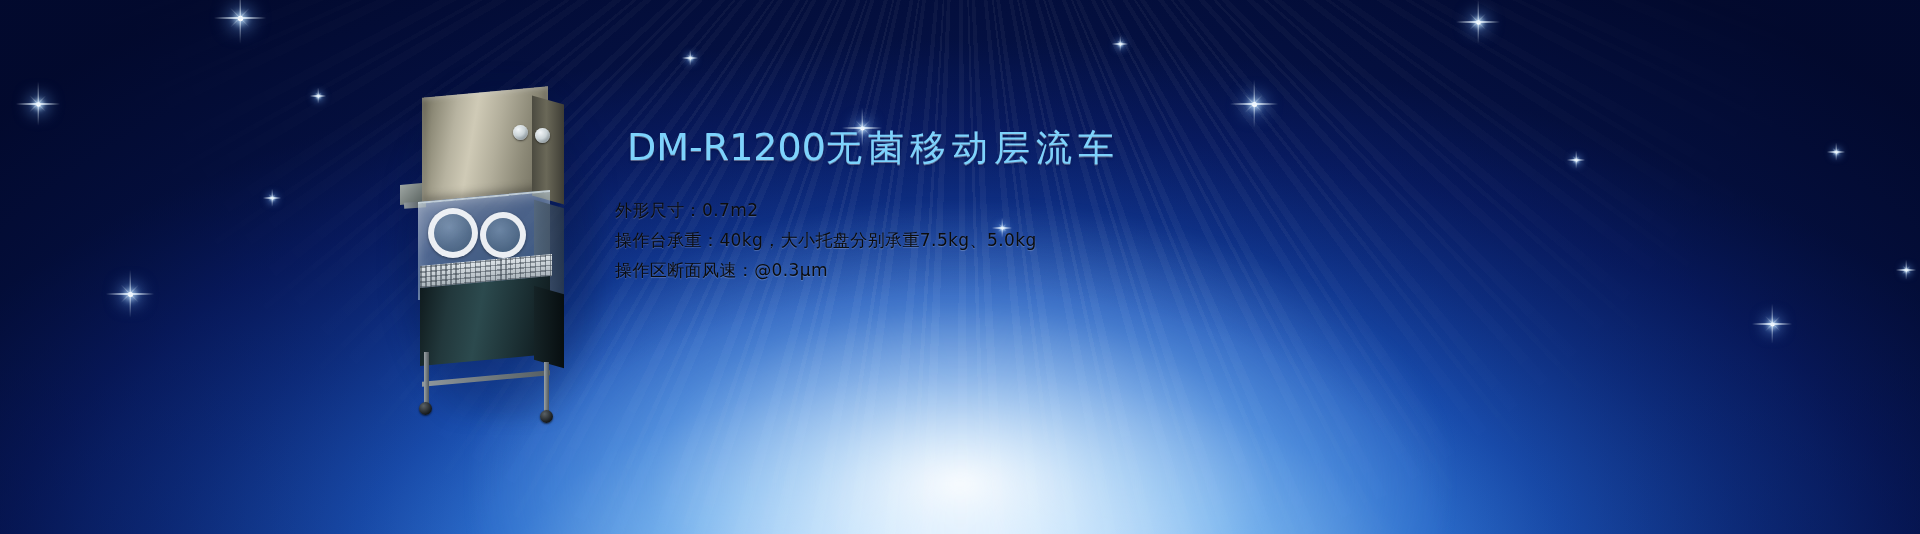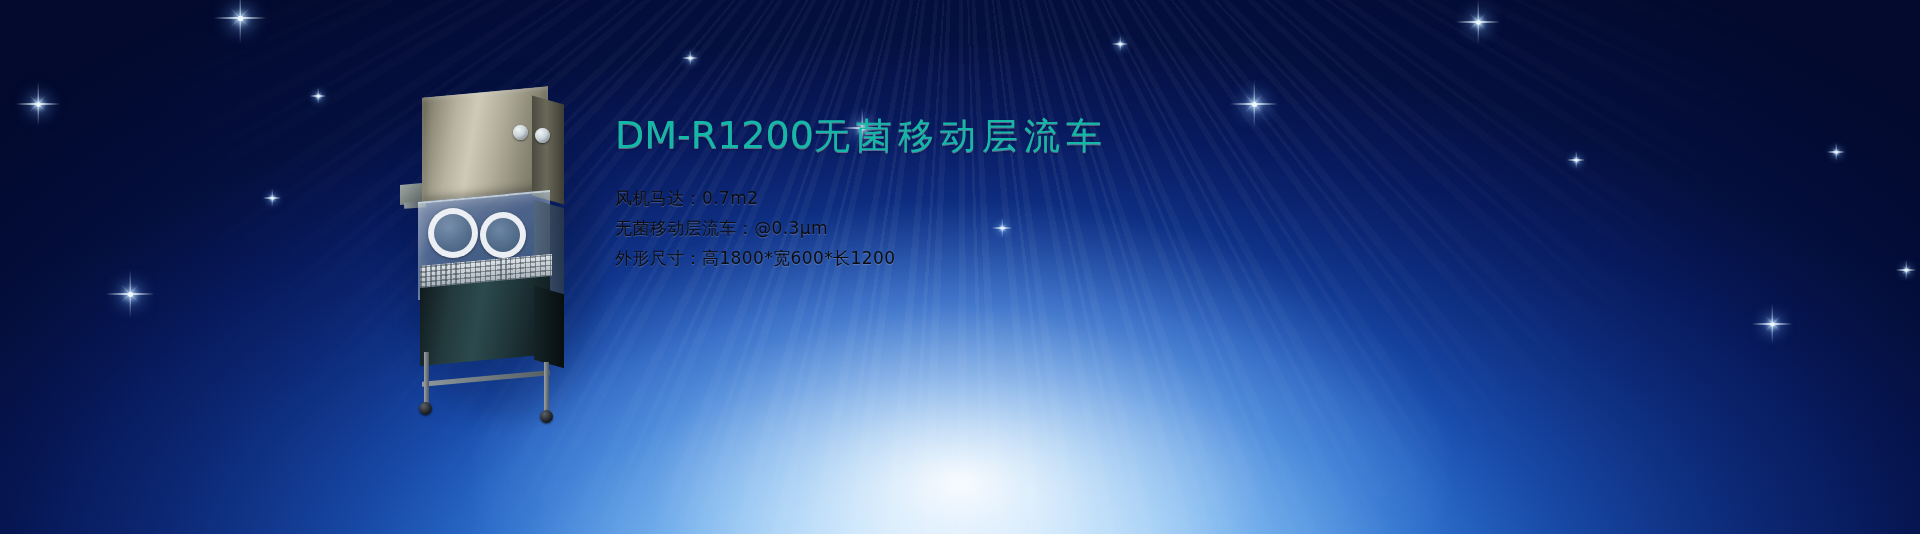--- a/index.html
+++ b/index.html
@@ -189,12 +189,12 @@
     width:1000px;
   }
   .title{
-    margin:0;
+    margin:12px;
     font-family:"DejaVu Sans","Liberation Sans",sans-serif;
     font-size:38px;
     font-weight:400;
     letter-spacing:1px;
-    color:#14b8a6;
+    color:#7dd3fc;
     text-shadow:0 1px 0 rgba(255,255,255,.35), 0 2px 3px rgba(0,0,0,.25);
     white-space:nowrap;
   }

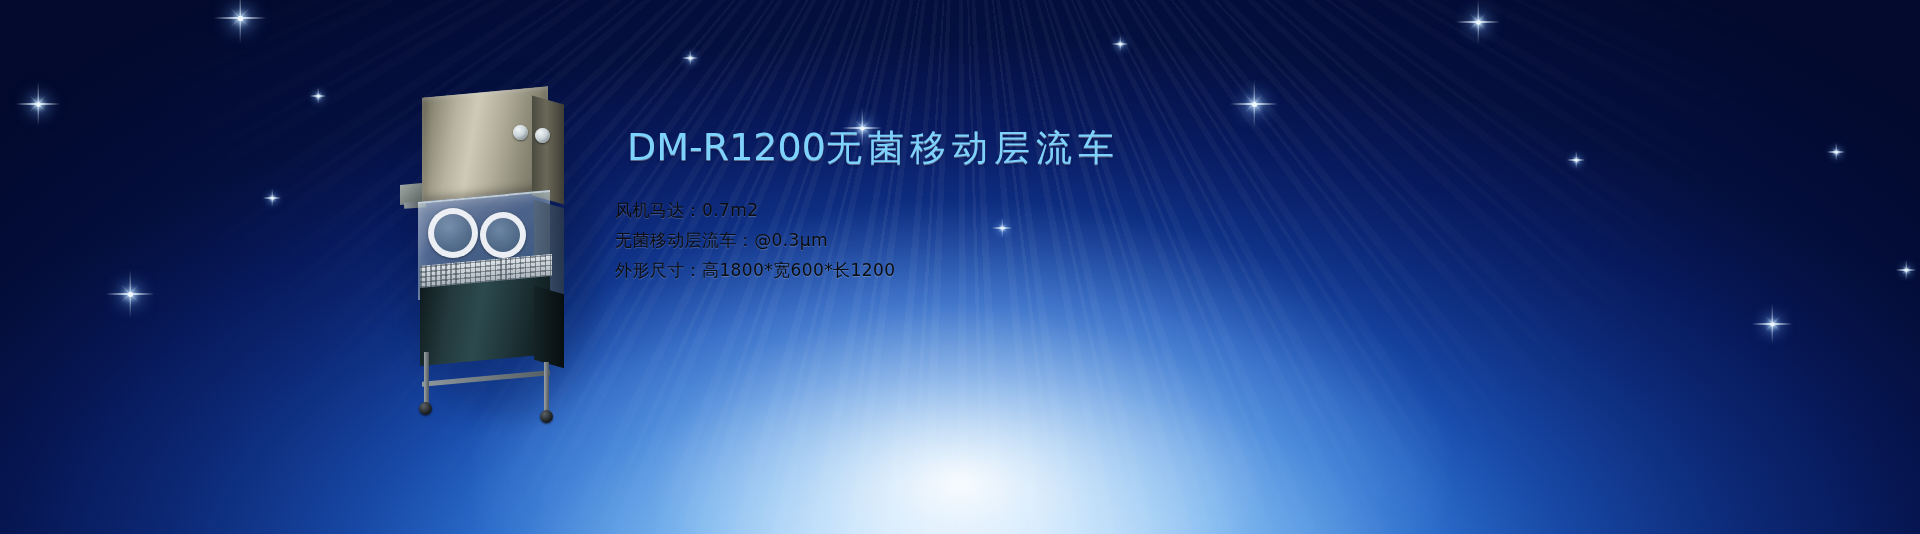--- a/index.html
+++ b/index.html
@@ -359,7 +359,7 @@
   <div class="textblock">
     <h1 class="title"><span class="en">DM-R1200</span><span class="cn">无菌移动层流车</span></h1>
     <ul class="specs" id="spec-list">
-        <li>风机马达：0.7m2</li>
+        <li>外形尺寸：0.7m2</li>
         <li>无菌移动层流车：@0.3μm</li>
         <li>外形尺寸：高1800*宽600*长1200</li>
       </ul>

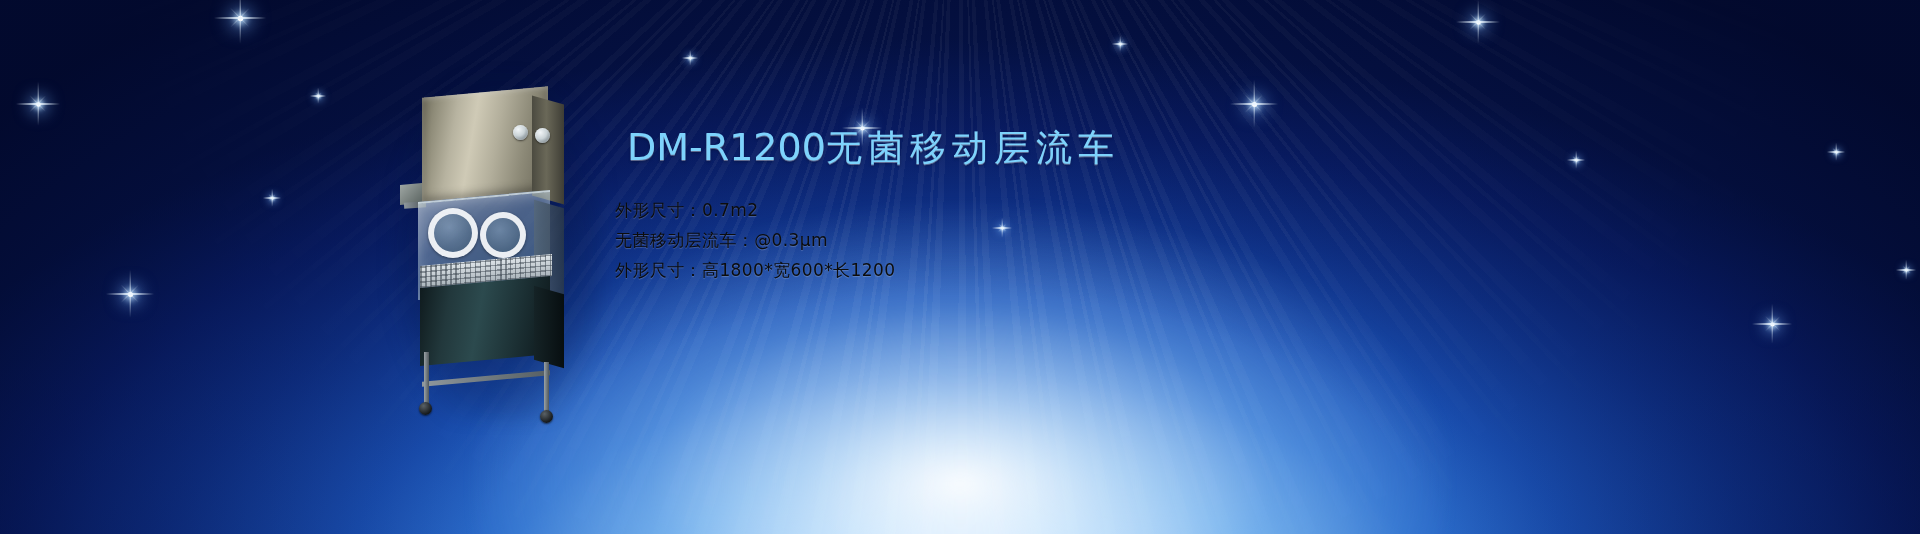--- a/index.html
+++ b/index.html
@@ -360,6 +360,7 @@
     <h1 class="title"><span class="en">DM-R1200</span><span class="cn">无菌移动层流车</span></h1>
     <ul class="specs" id="spec-list">
         <li>外形尺寸：0.7m2</li>
+        <li>操作台承重：40kg，大小托盘分别承重7.5kg、5.0kg</li>
         <li>无菌移动层流车：@0.3μm</li>
         <li>外形尺寸：高1800*宽600*长1200</li>
       </ul>

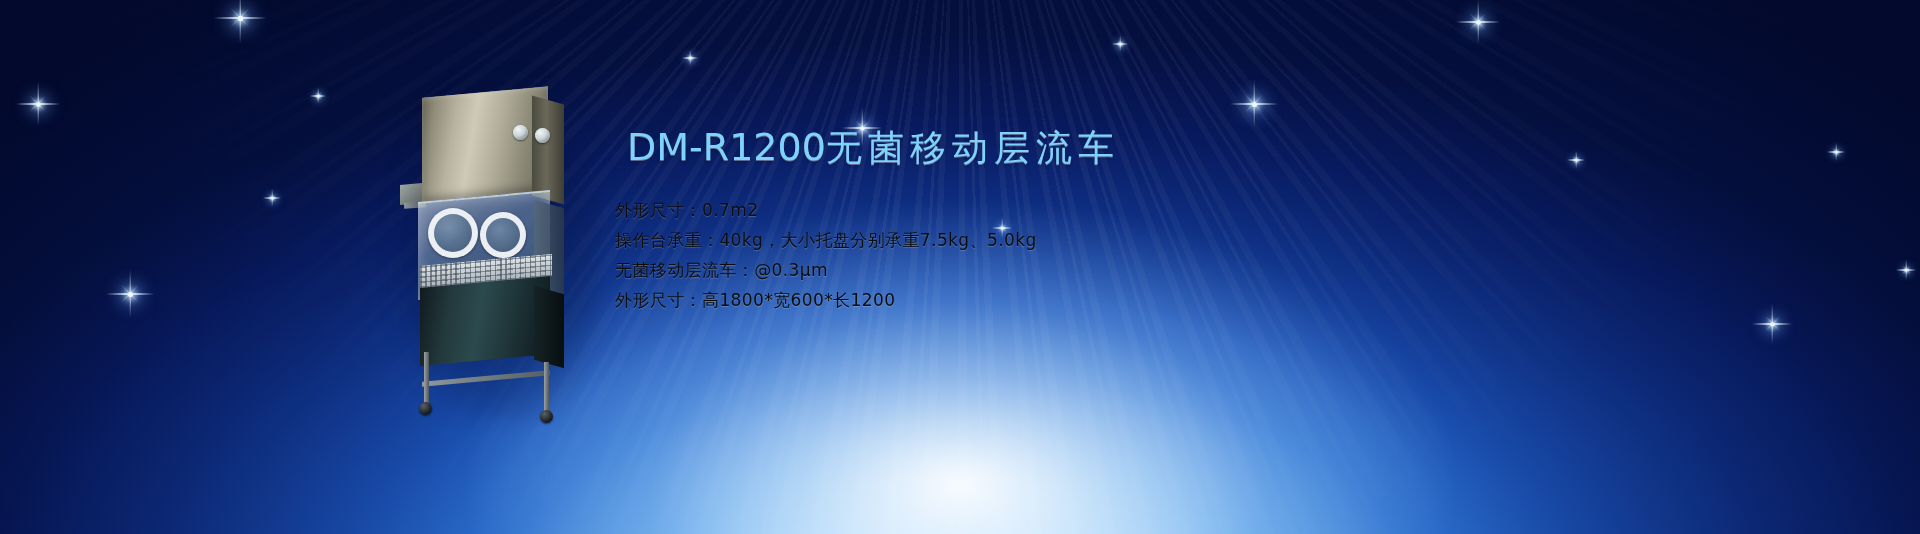--- a/index.html
+++ b/index.html
@@ -361,7 +361,7 @@
     <ul class="specs" id="spec-list">
         <li>外形尺寸：0.7m2</li>
         <li>操作台承重：40kg，大小托盘分别承重7.5kg、5.0kg</li>
-        <li>无菌移动层流车：@0.3μm</li>
+        <li>操作区断面风速：@0.3μm</li>
         <li>外形尺寸：高1800*宽600*长1200</li>
       </ul>
   </div>

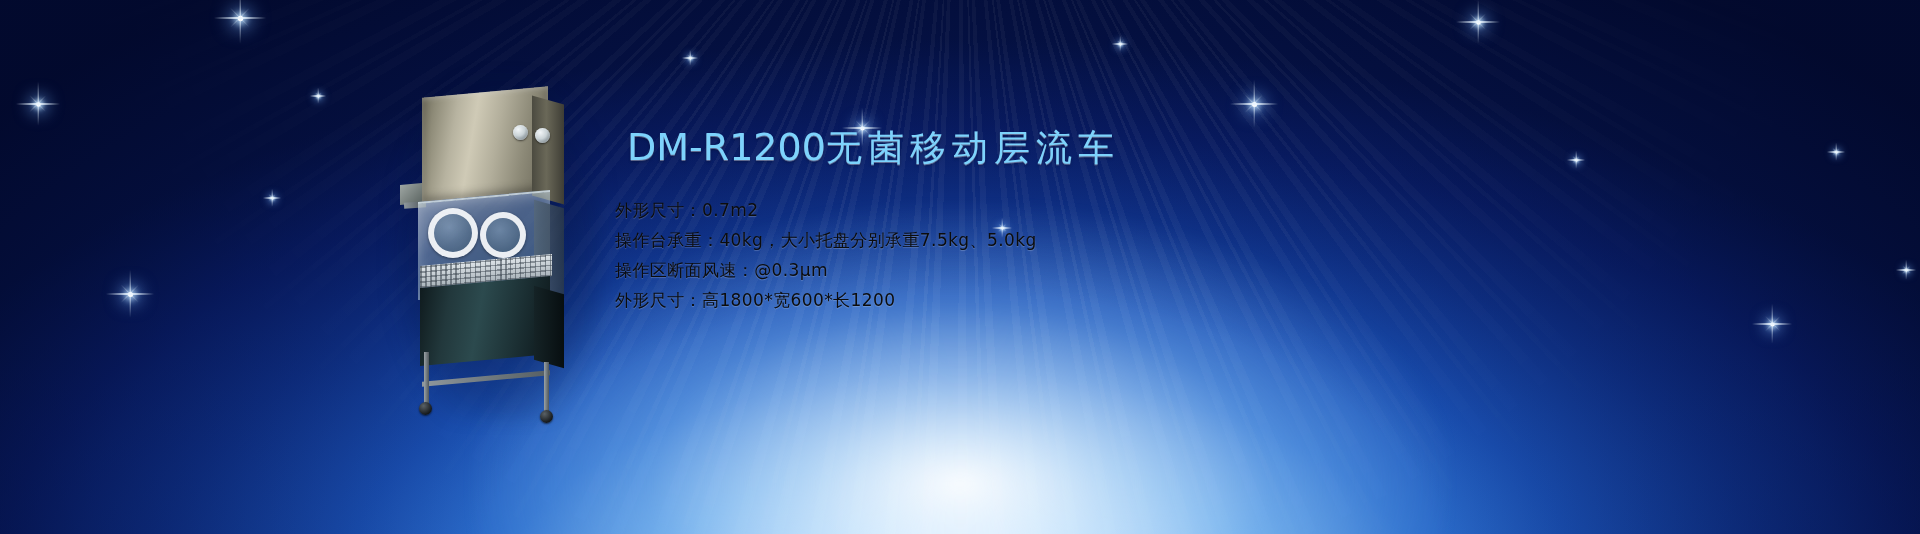--- a/index.html
+++ b/index.html
@@ -362,7 +362,6 @@
         <li>外形尺寸：0.7m2</li>
         <li>操作台承重：40kg，大小托盘分别承重7.5kg、5.0kg</li>
         <li>操作区断面风速：@0.3μm</li>
-        <li>外形尺寸：高1800*宽600*长1200</li>
       </ul>
   </div>
 

